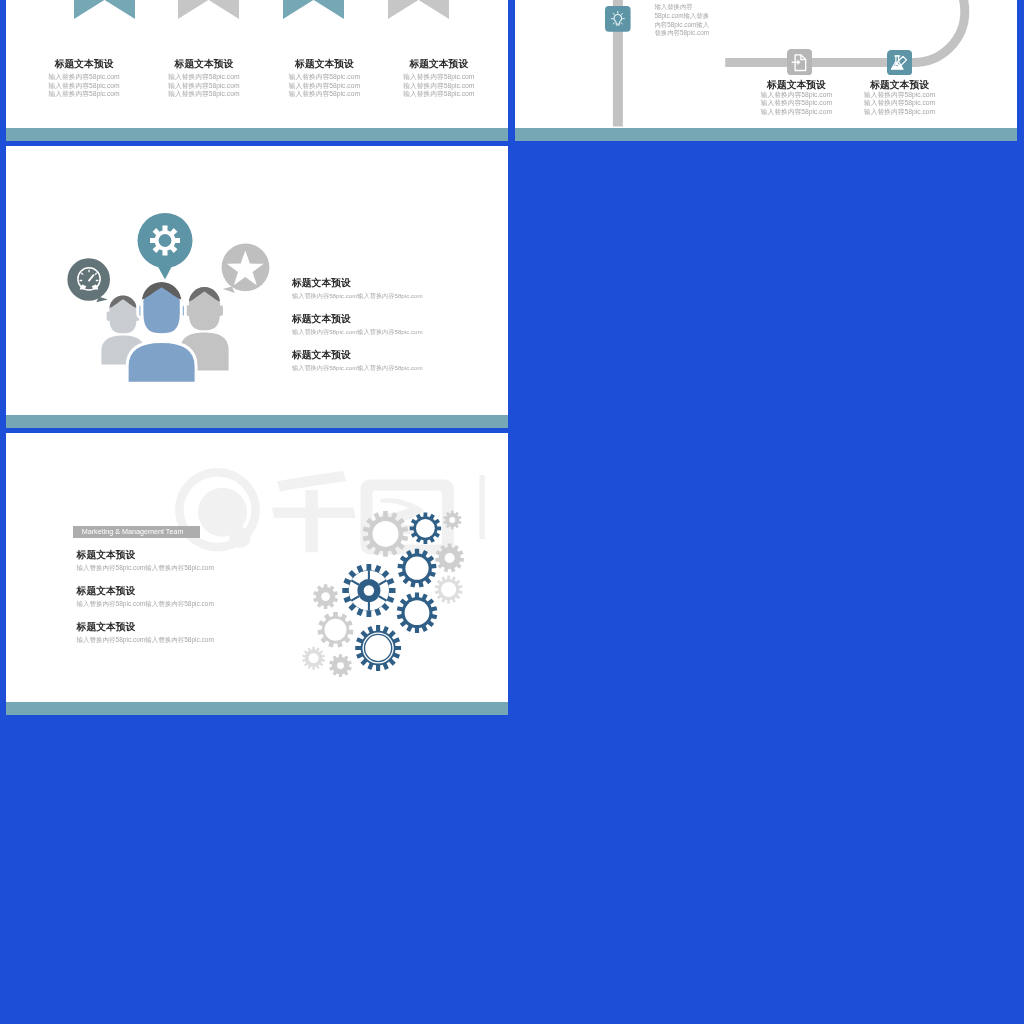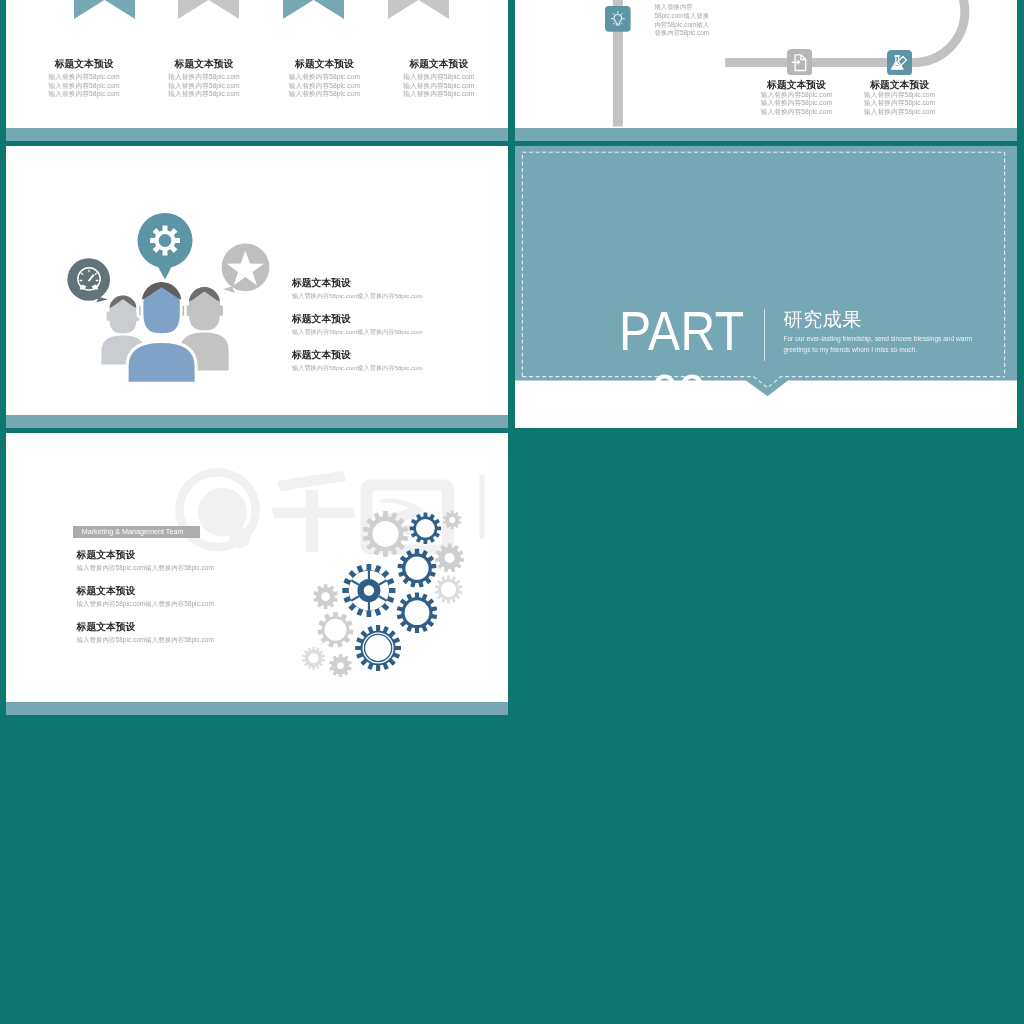--- a/index.html
+++ b/index.html
@@ -5,7 +5,7 @@
   html,body{margin:0;padding:0;}
   body{width:1024px;height:1024px;overflow:hidden;background:#e9e9e7;
        font-family:"Liberation Sans",sans-serif;}
-  #page{position:relative;width:1024px;height:1024px;overflow:hidden;background:#0f766e;}
+  #page{position:relative;width:1024px;height:1024px;overflow:hidden;background:#1d4ed8;}
   .slide{position:absolute;width:502px;height:282.5px;background:#ffffff;overflow:hidden;}
   .col-l{left:6px;}
   .col-r{left:515px;}

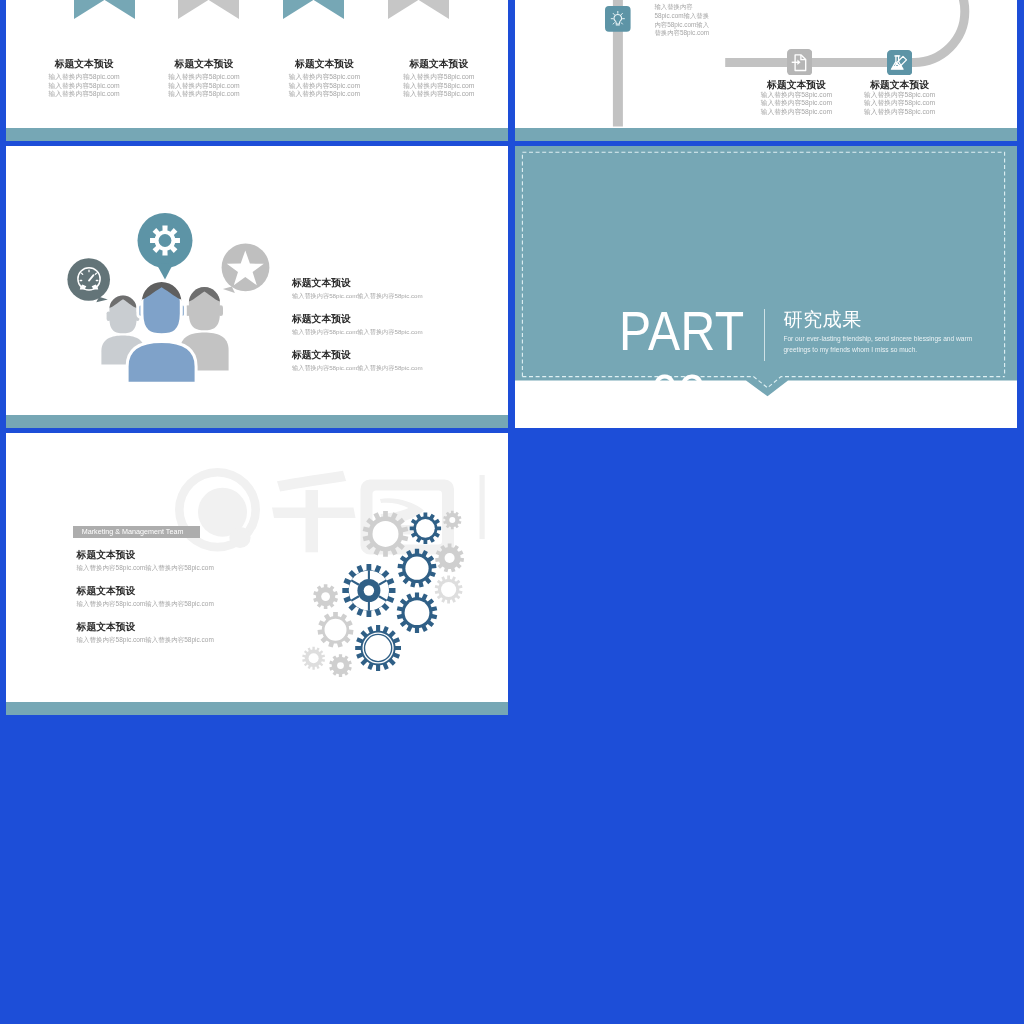--- a/index.html
+++ b/index.html
@@ -222,19 +222,6 @@
   <div class="bluebar"></div>
 </div>
 
-<div class="slide col-r pt-slide" style="top:145.5px">
-  <svg class="pt-shape" width="502" height="282.5" viewBox="0 0 502 282.5">
-    <path d="M0 0 H502 V234.5 H273 L252.5 250.3 L231 234.5 H0 Z" fill="#76a7b5"></path>
-    <path d="M7.4 230.6 V6.2 H489.6 V230.6" fill="none" stroke="#dff0f3" stroke-width="1.1" stroke-dasharray="4 2.6"></path>
-    <path d="M7.4 230.6 H238.5 L252.5 241.8 L266 230.6 H489.6" fill="none" stroke="#dff0f3" stroke-width="1.1" stroke-dasharray="4 2.6"></path>
-  </svg>
-  <div class="pt-word">PART</div>
-  <div class="pt-num">02</div>
-  <div class="pt-div"></div>
-  <div class="pt-head">研究成果</div>
-  <div class="pt-sub">For our ever-lasting friendship, send sincere blessings and warm</div>
-  <div class="pt-sub2">greetings to my friends whom I miss so much.</div>
-</div>
 
 <div class="slide col-l" style="top:432.5px">
   <svg class="wm-logo" width="320" height="100" viewBox="0 0 320 100">

